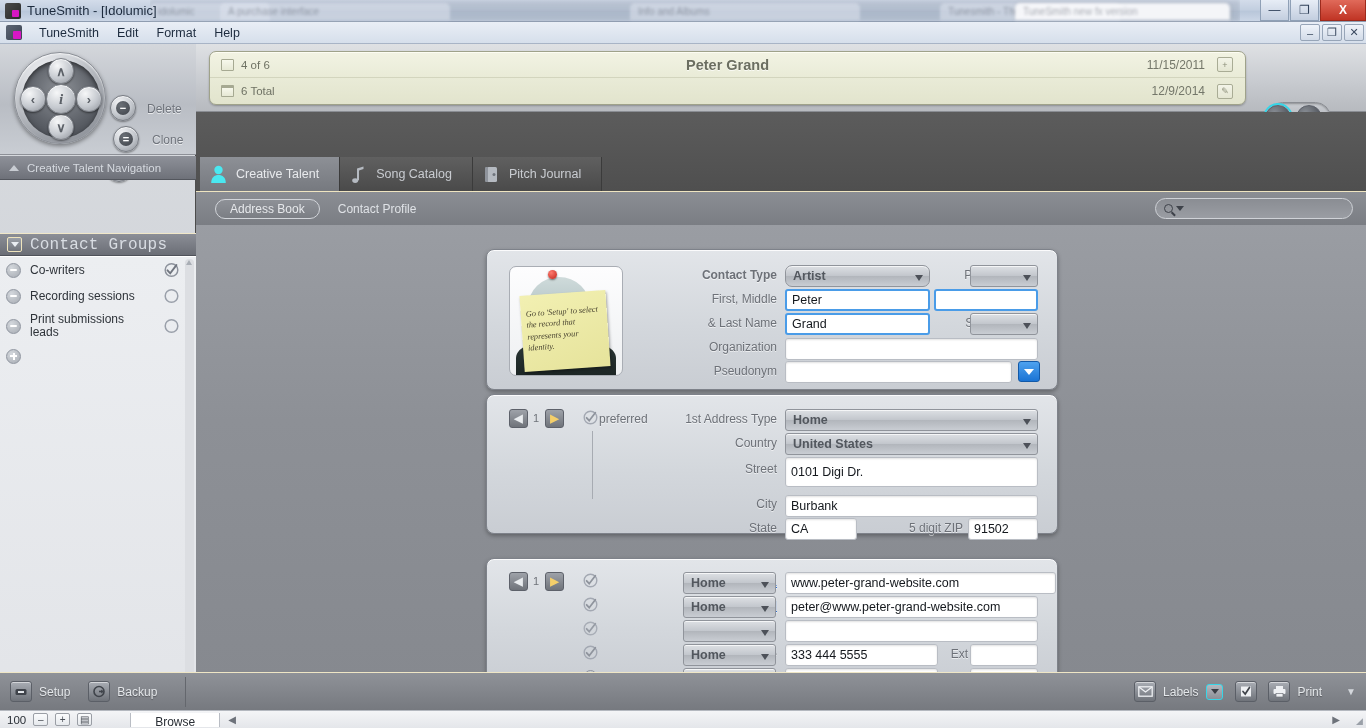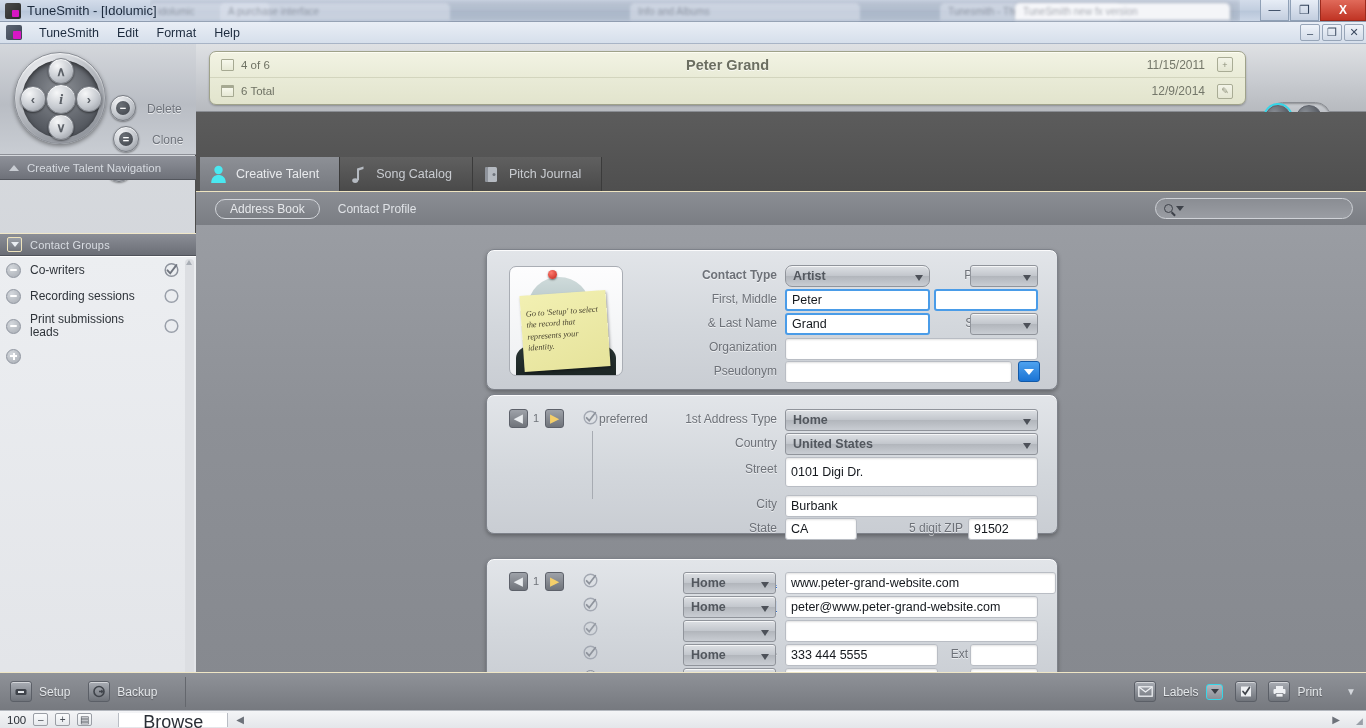--- a/index.html
+++ b/index.html
@@ -183,7 +183,7 @@
     width:0;height:0;border-left:4px solid transparent;border-right:4px solid transparent;
     border-top:5px solid #e9edf2; display:block;
   }
-  .cg-bar span { font-size:11px; color:#d9dde3; letter-spacing:.2px; }
+  .cg-bar span { font-size:16px; color:#d9dde3; letter-spacing:.2px;font-family:Liberation Mono, monospace; }
 
   .cg-list {
     position:absolute; left:0; top:212px; width:196px; height:460px;

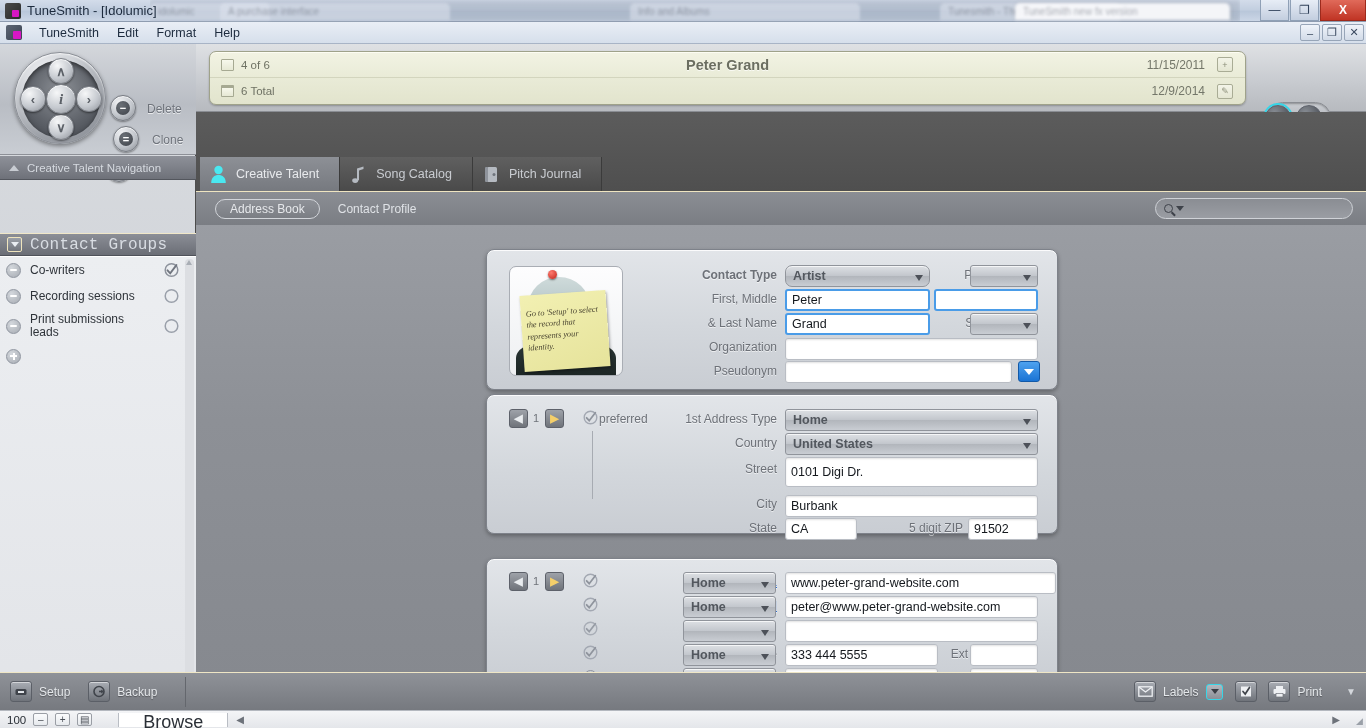--- a/index.html
+++ b/index.html
@@ -487,9 +487,9 @@
     font-size:10px; color:#4a4f57; line-height:1;
   }
   .sb-browse {
-    margin-left:26px; padding:0 24px; height:14px; line-height:18px;
+    margin-left:38px; padding:0 24px; height:14px; line-height:18px;
     border-left:1px solid #b9bdc4; border-right:1px solid #b9bdc4;
-    background:#fff; font-size:18px;
+    background:#fff; font-size:12px;
   }
   .sb-arrow { margin-left:8px; color:#6d727a; font-size:10px; }
   .sb-right { position:absolute; right:26px; color:#6d727a; font-size:10px; }

